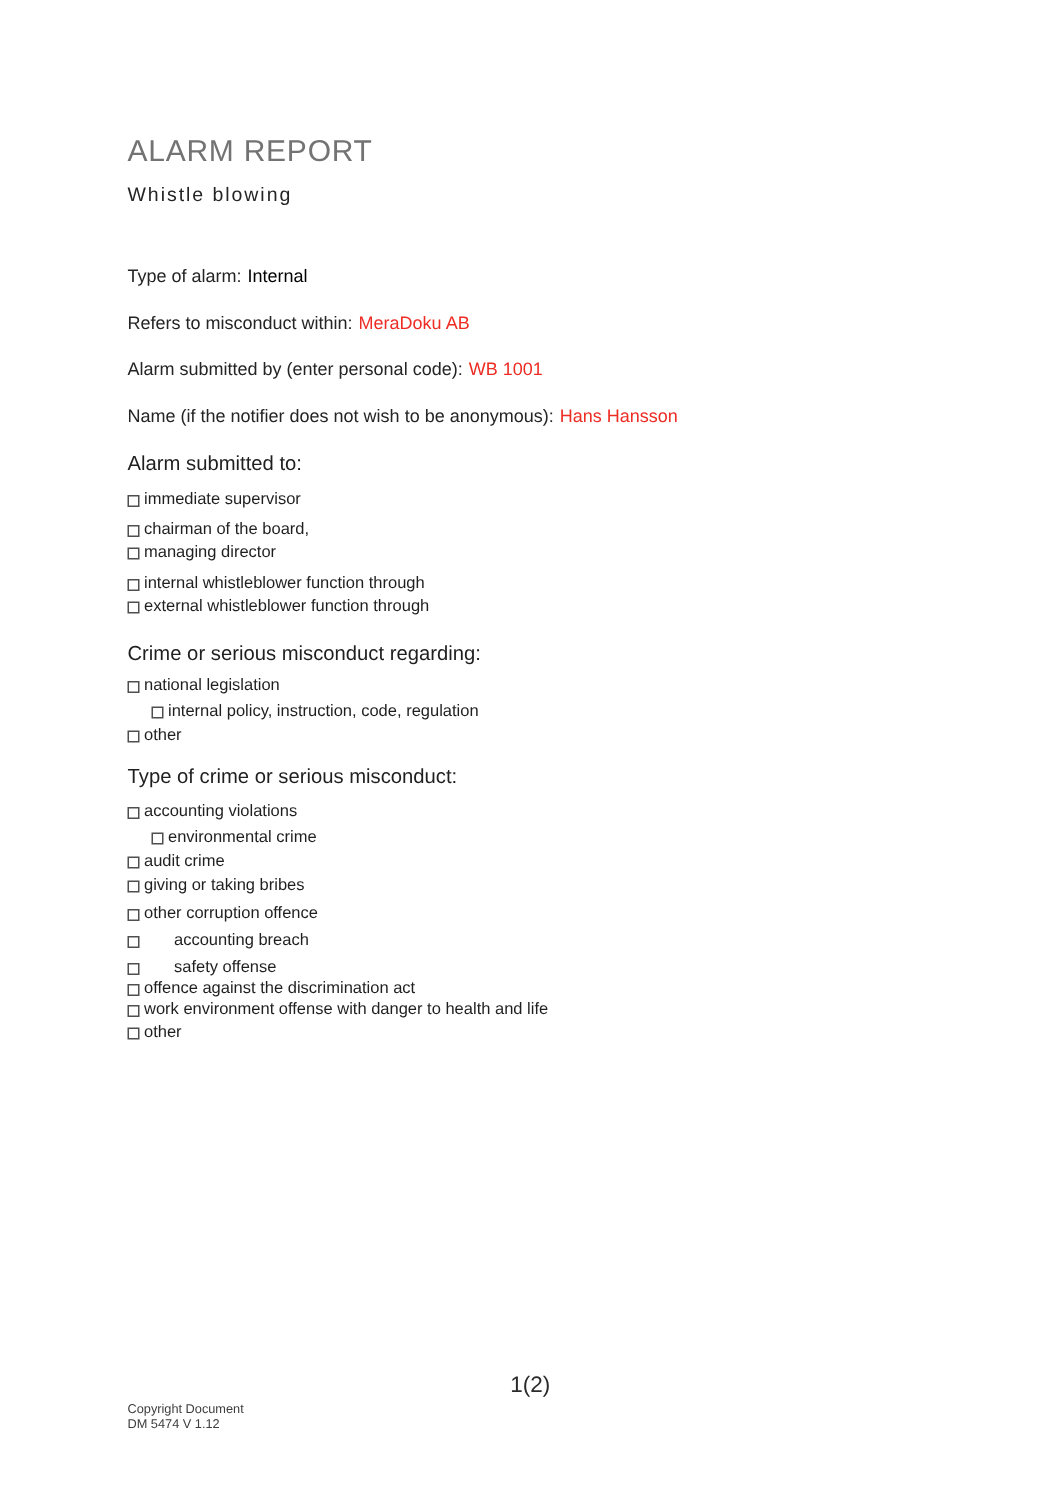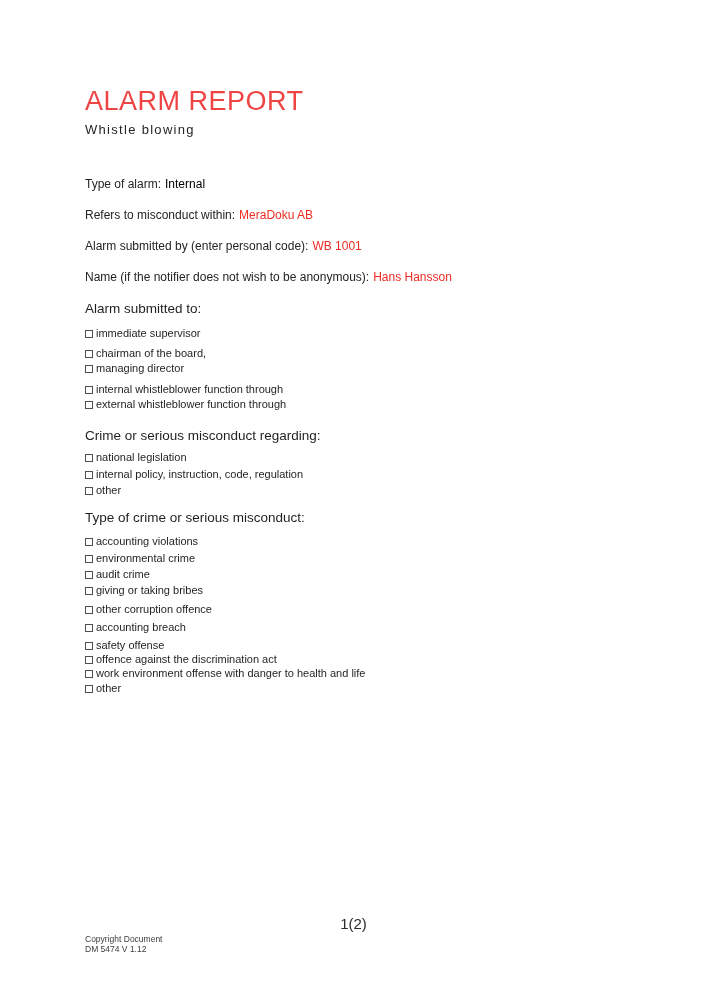--- a/index.html
+++ b/index.html
@@ -19,11 +19,11 @@
     width: 545px;
   }
   .doc-title {
-    font-size: 27px;
+    font-size: 20px;
     line-height: 30px;
     font-weight: 400;
     letter-spacing: 0.5px;
-    color: #ef4444;
+    color: #737373;
     margin: 0;
   }
   .doc-subtitle {

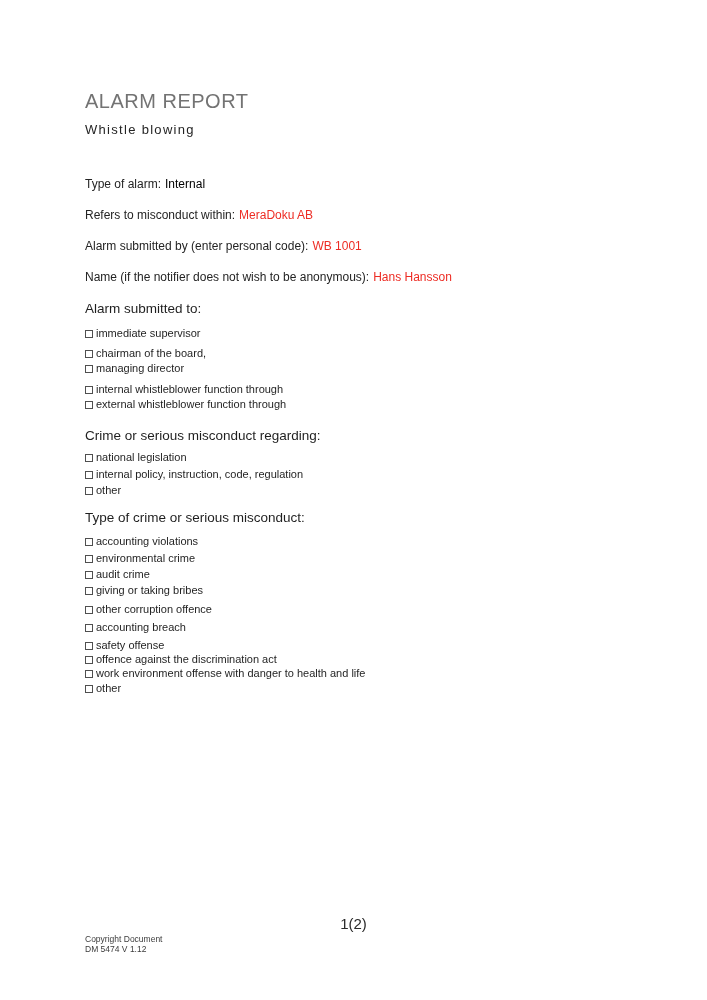--- a/index.html
+++ b/index.html
@@ -76,7 +76,7 @@
   .mt1 { margin-top: 1px; }
   .mt2 { margin-top: 2px; }
   .mt3 { margin-top: 3px; }
-  .mt4 { margin-top: 4px; }
+  .mt4 { margin-top: 4px; margin-left: 16px; }
   .mt5 { margin-top: 5px; }
   .mt6 { margin-top: 6px; }
   .mt7 { margin-top: 7px; }

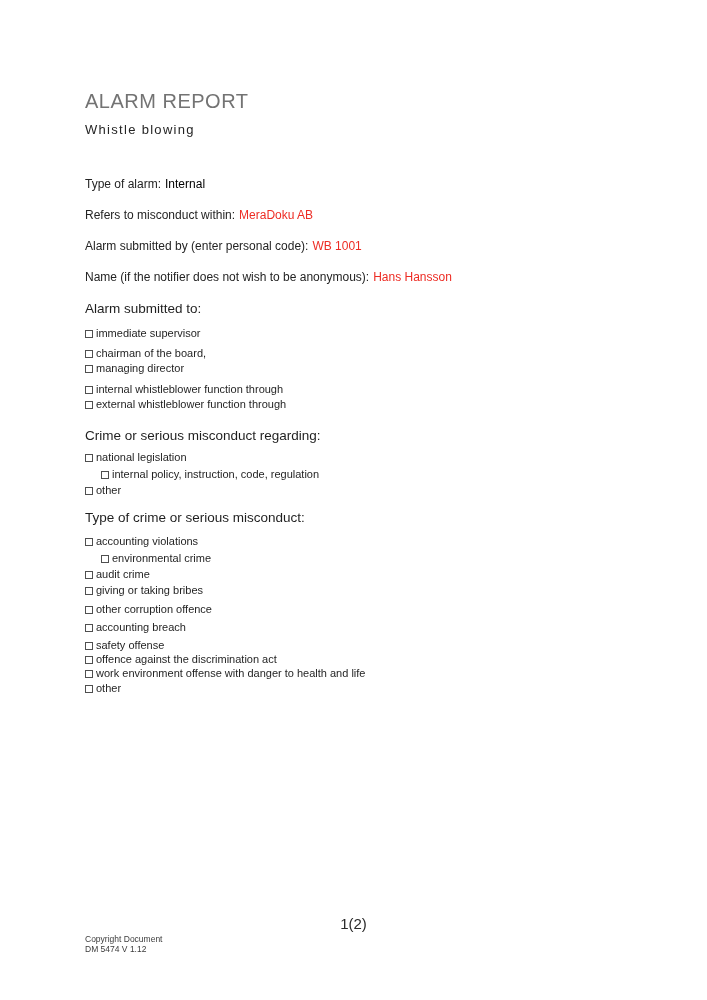--- a/index.html
+++ b/index.html
@@ -77,7 +77,7 @@
   .mt2 { margin-top: 2px; }
   .mt3 { margin-top: 3px; }
   .mt4 { margin-top: 4px; margin-left: 16px; }
-  .mt5 { margin-top: 5px; }
+  .mt5 { margin-top: 5px; gap: 20px; }
   .mt6 { margin-top: 6px; }
   .mt7 { margin-top: 7px; }
   .mt8 { margin-top: 8px; }

